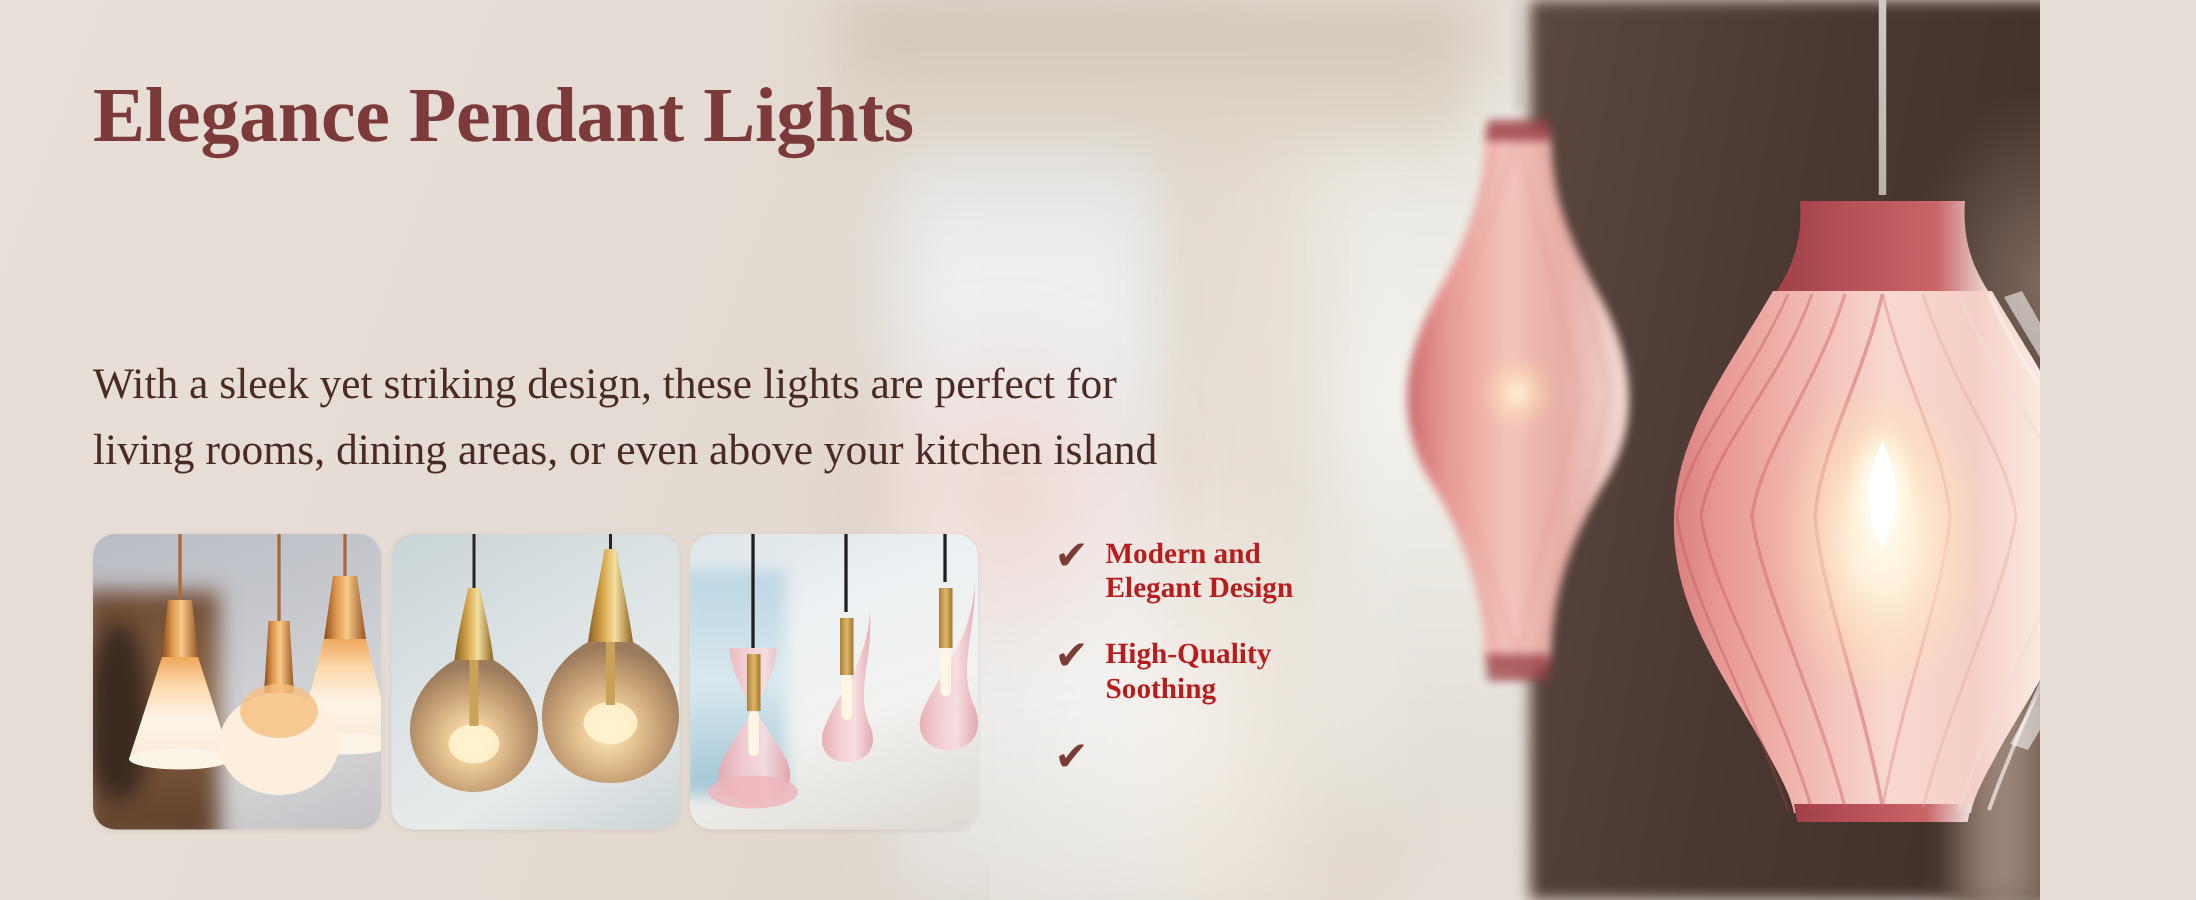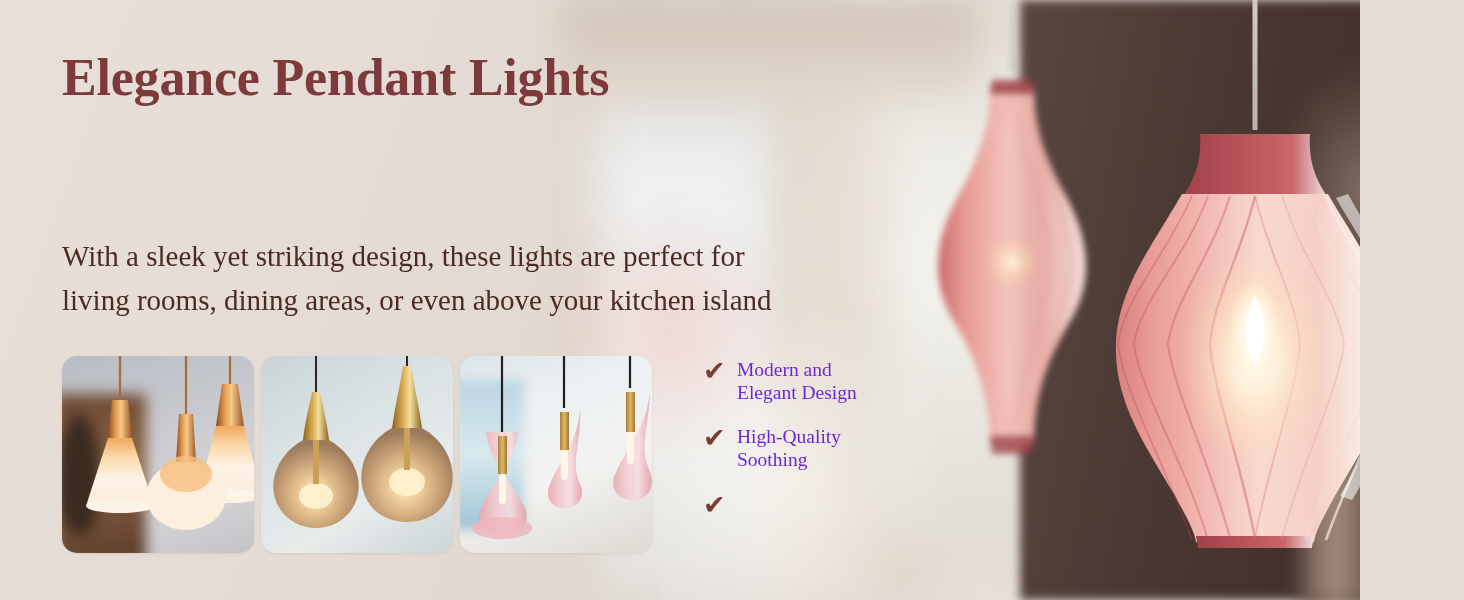--- a/index.html
+++ b/index.html
@@ -165,7 +165,7 @@
   }
   .feat-text {
     font-size:19.5px; line-height:23px;
-    color:#6d28d9; font-weight:400;
+    color:#b91c1c; font-weight:700;
     font-family:"Liberation Serif", serif;
   }
 </style>

